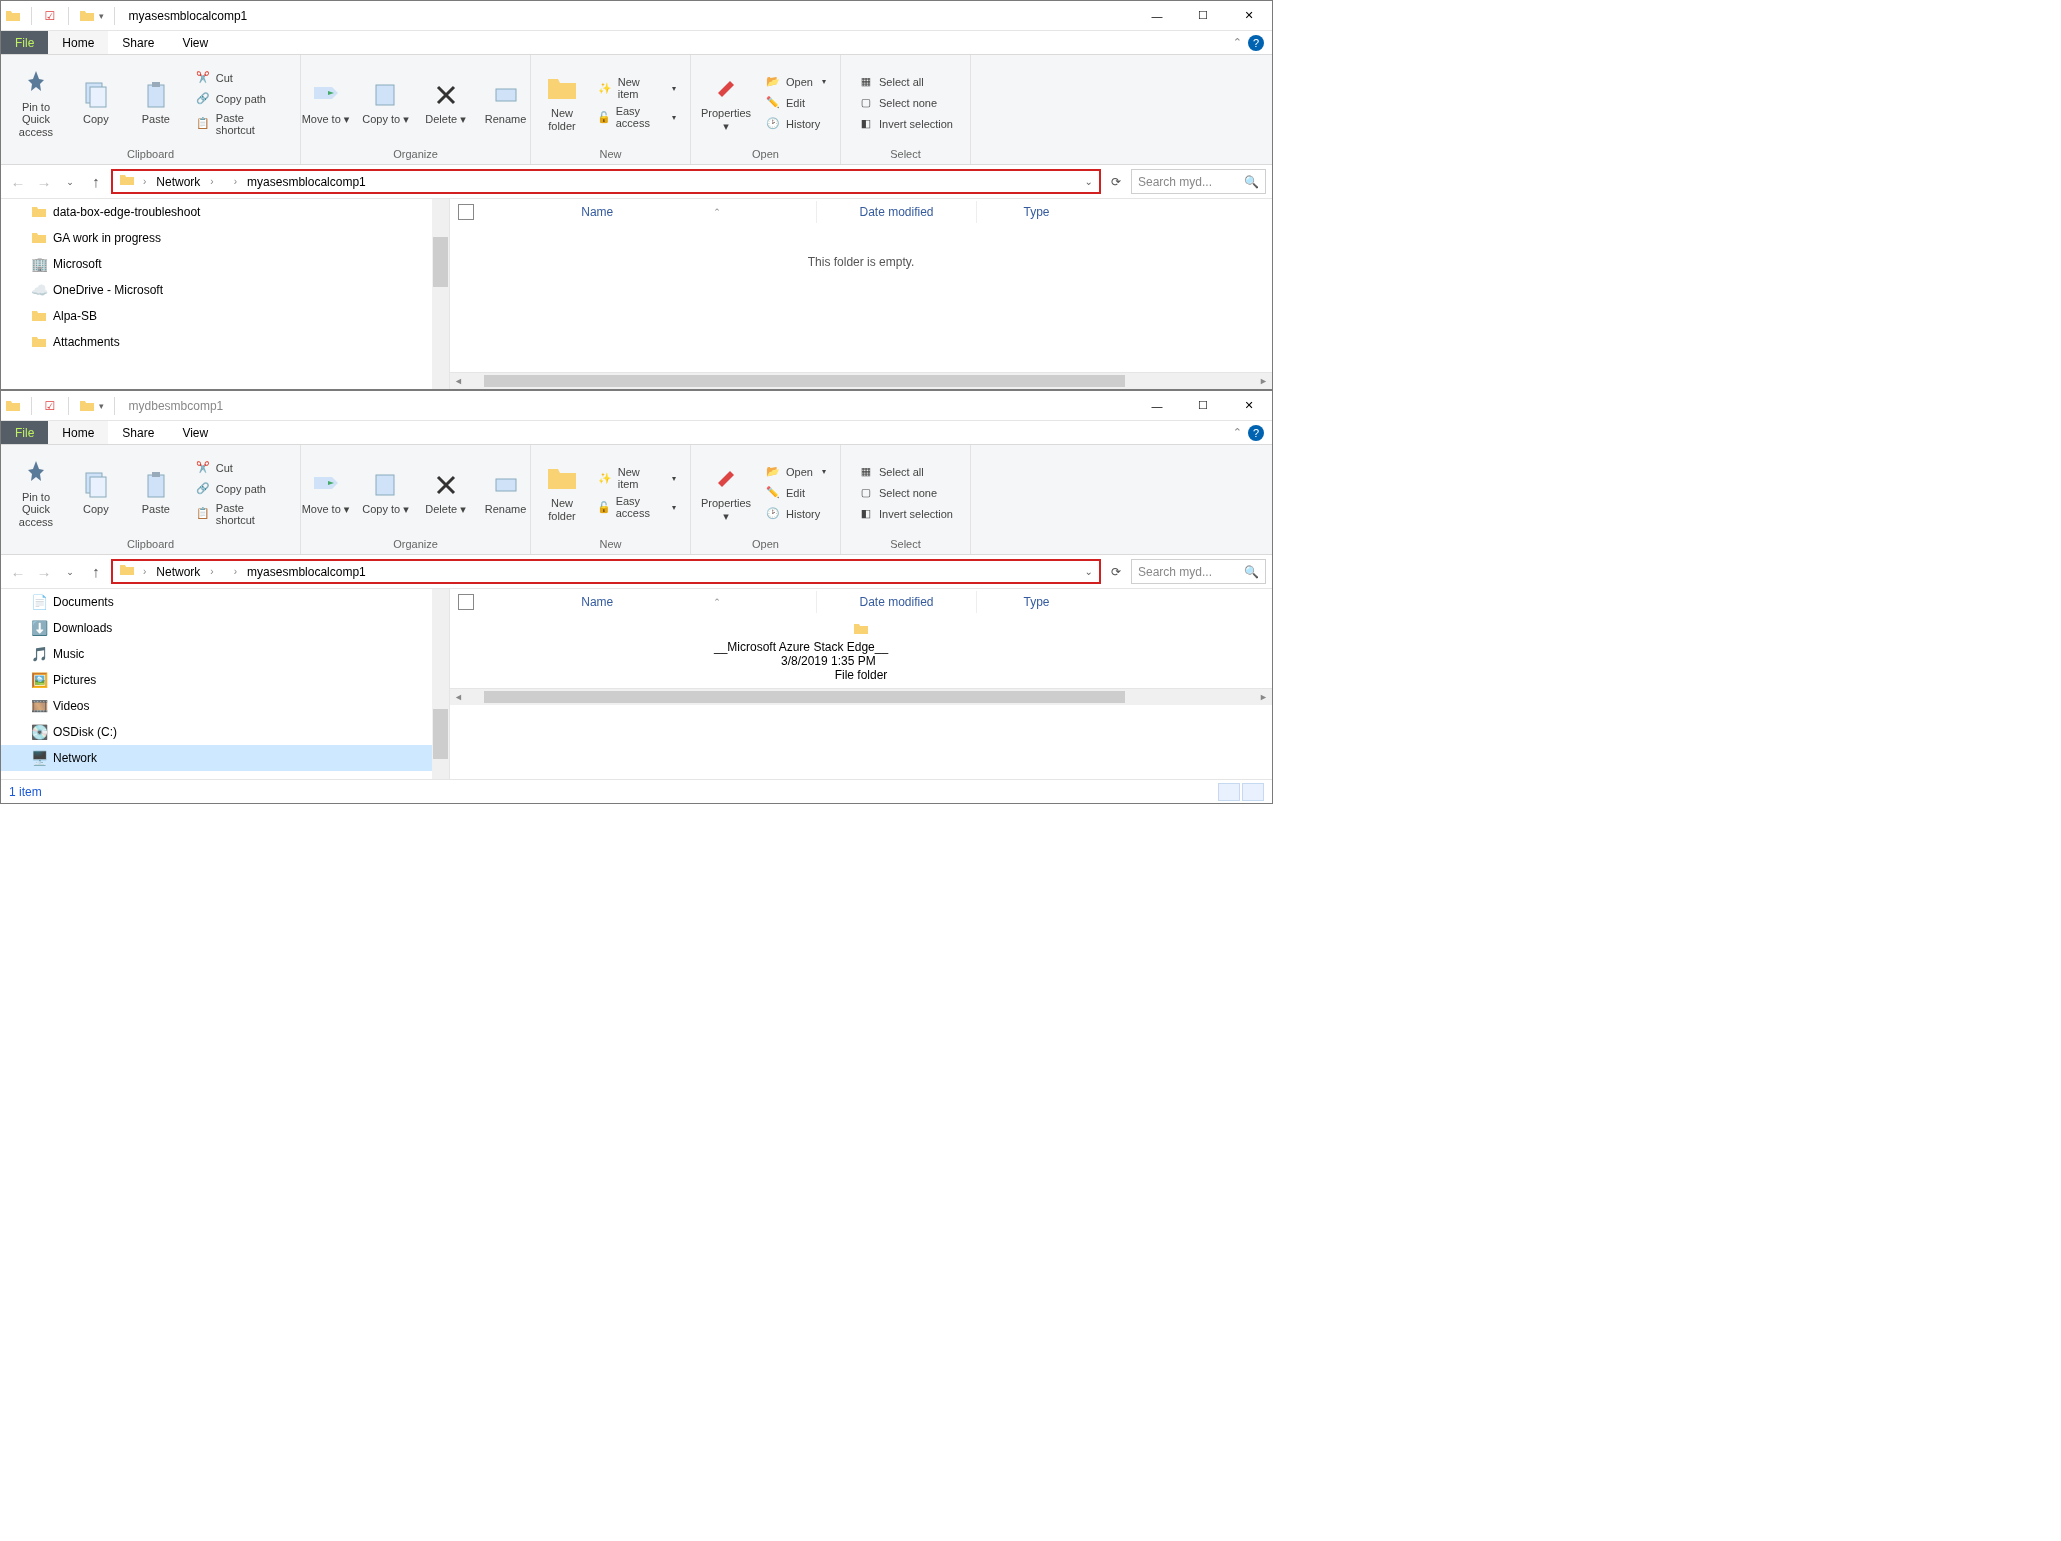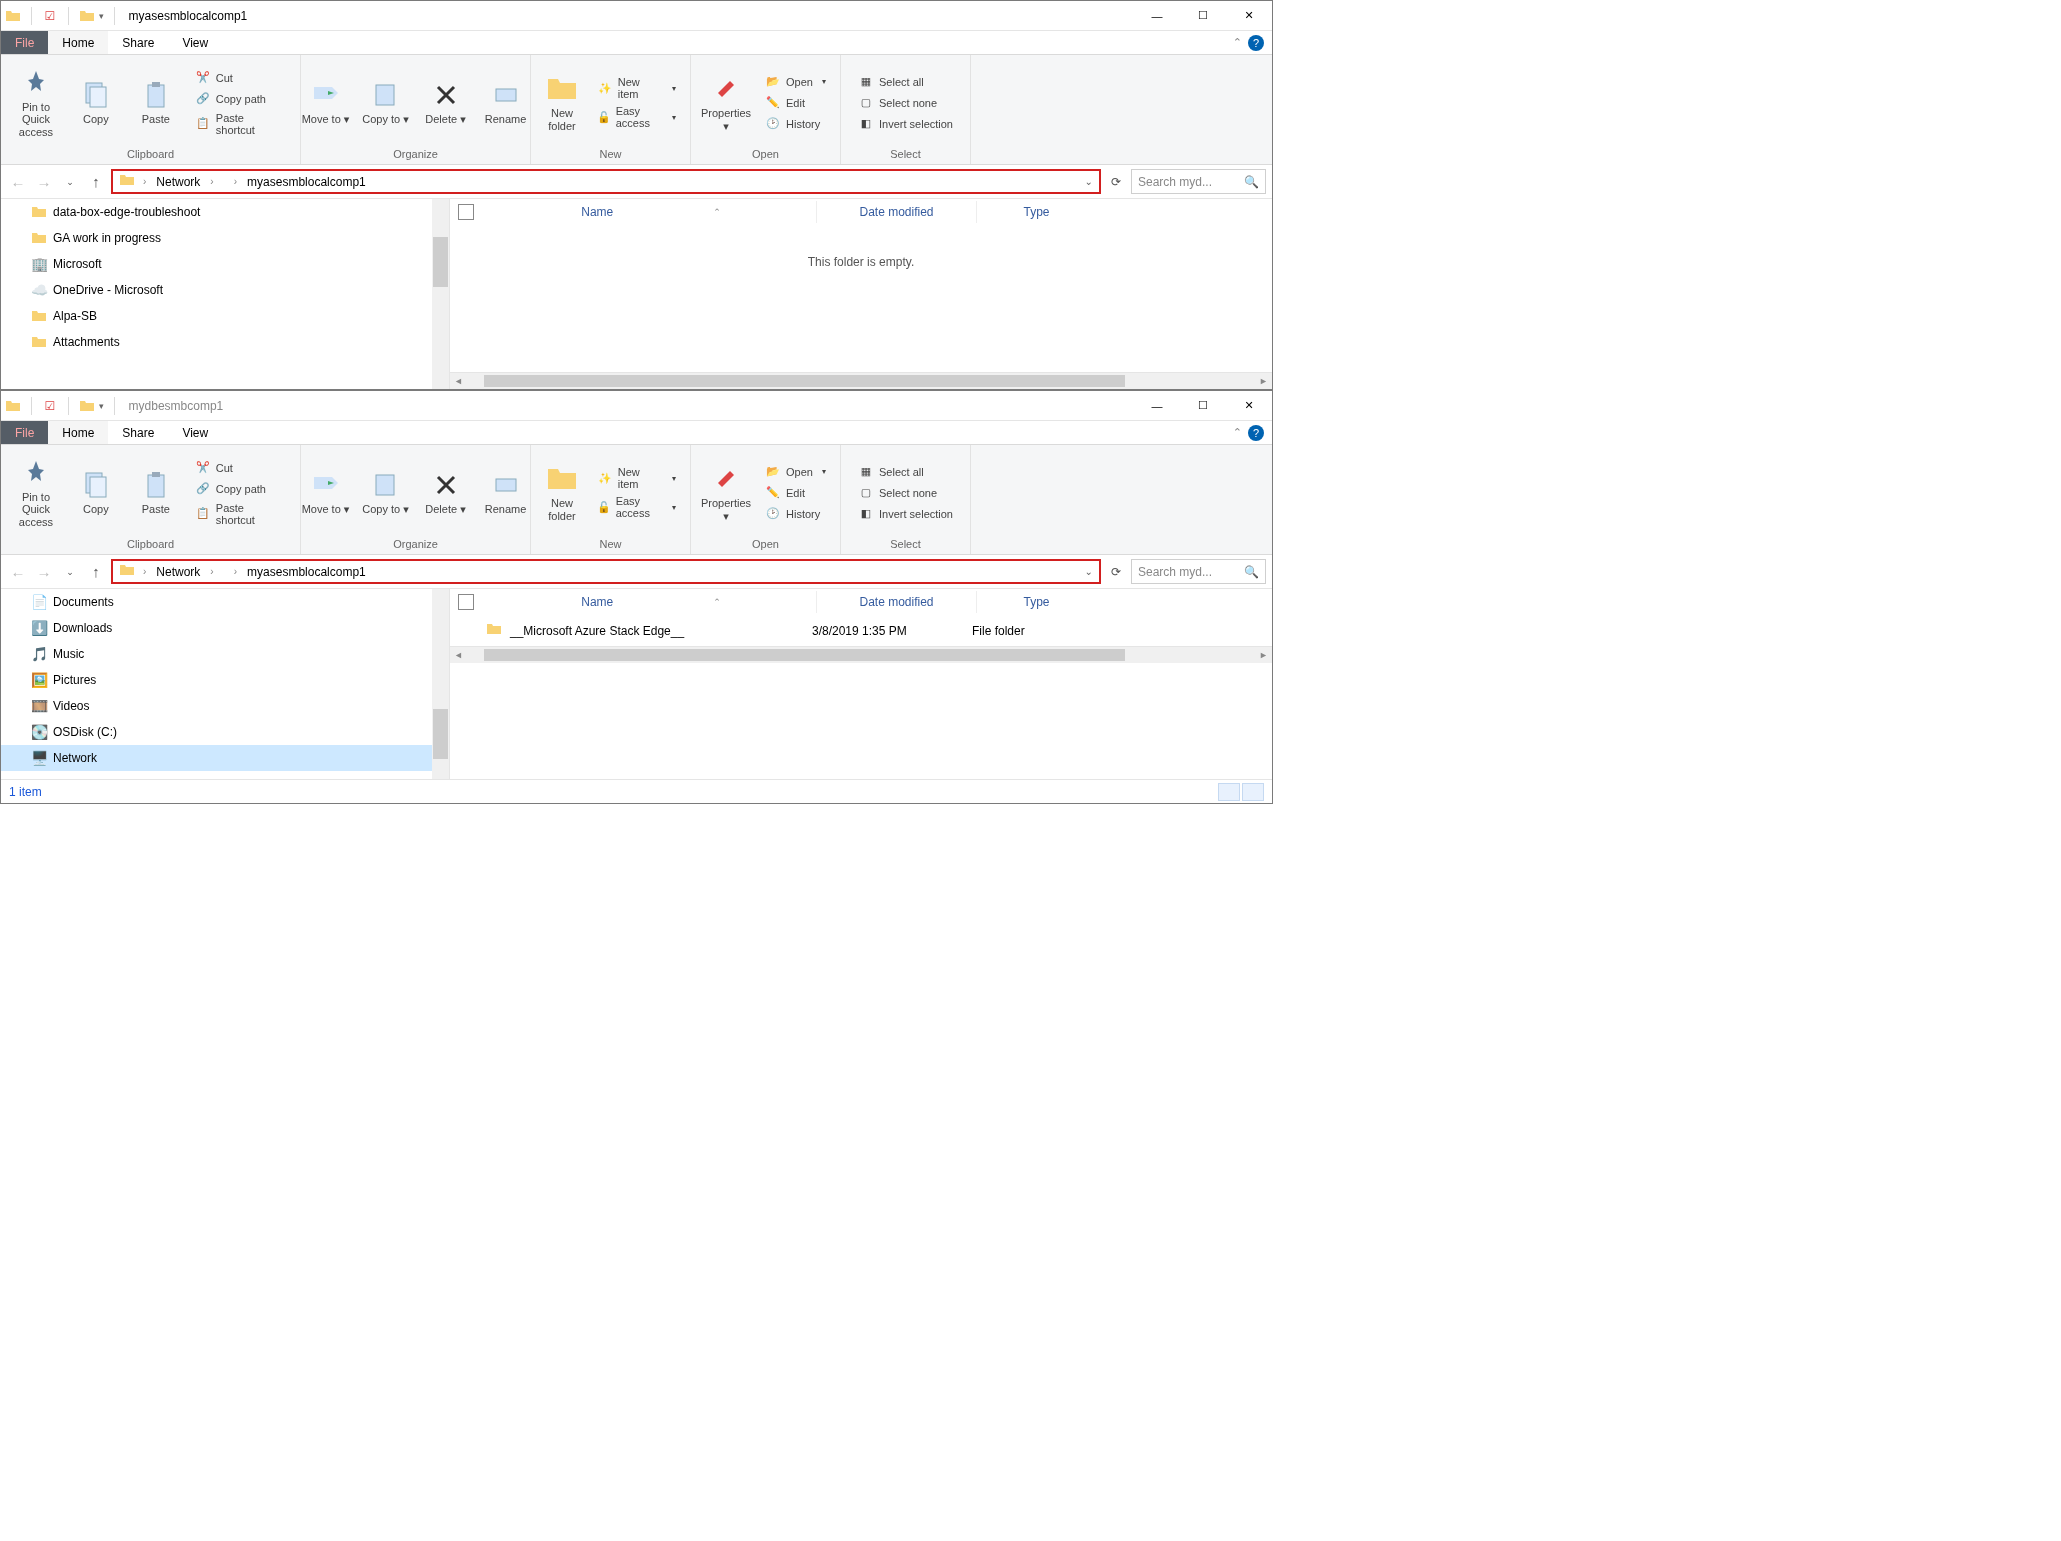--- a/index.html
+++ b/index.html
@@ -15,7 +15,7 @@
   .titlebar .winctl div { width: 46px; height: 30px; display:flex; align-items:center; justify-content:center; font-size:11px; }
   .tabs-row { display:flex; height: 24px; align-items:stretch; border-bottom: 1px solid #dadada; }
   .tabs-row .tab { padding: 4px 14px; display:flex; align-items:center; font-size:12px; }
-  .tabs-row .tab.file { background:#555d66; color:#fca5a5; }
+  .tabs-row .tab.file { background:#555d66; color:#bef264; }
   .tabs-row .tab.active { background:#f5f5f5; }
   .tabs-row .right { margin-left:auto; display:flex; align-items:center; padding-right:8px; gap:6px; }
   .ribbon { display:flex; background:#f5f6f7; height: 110px; border-bottom:1px solid #dadada; }

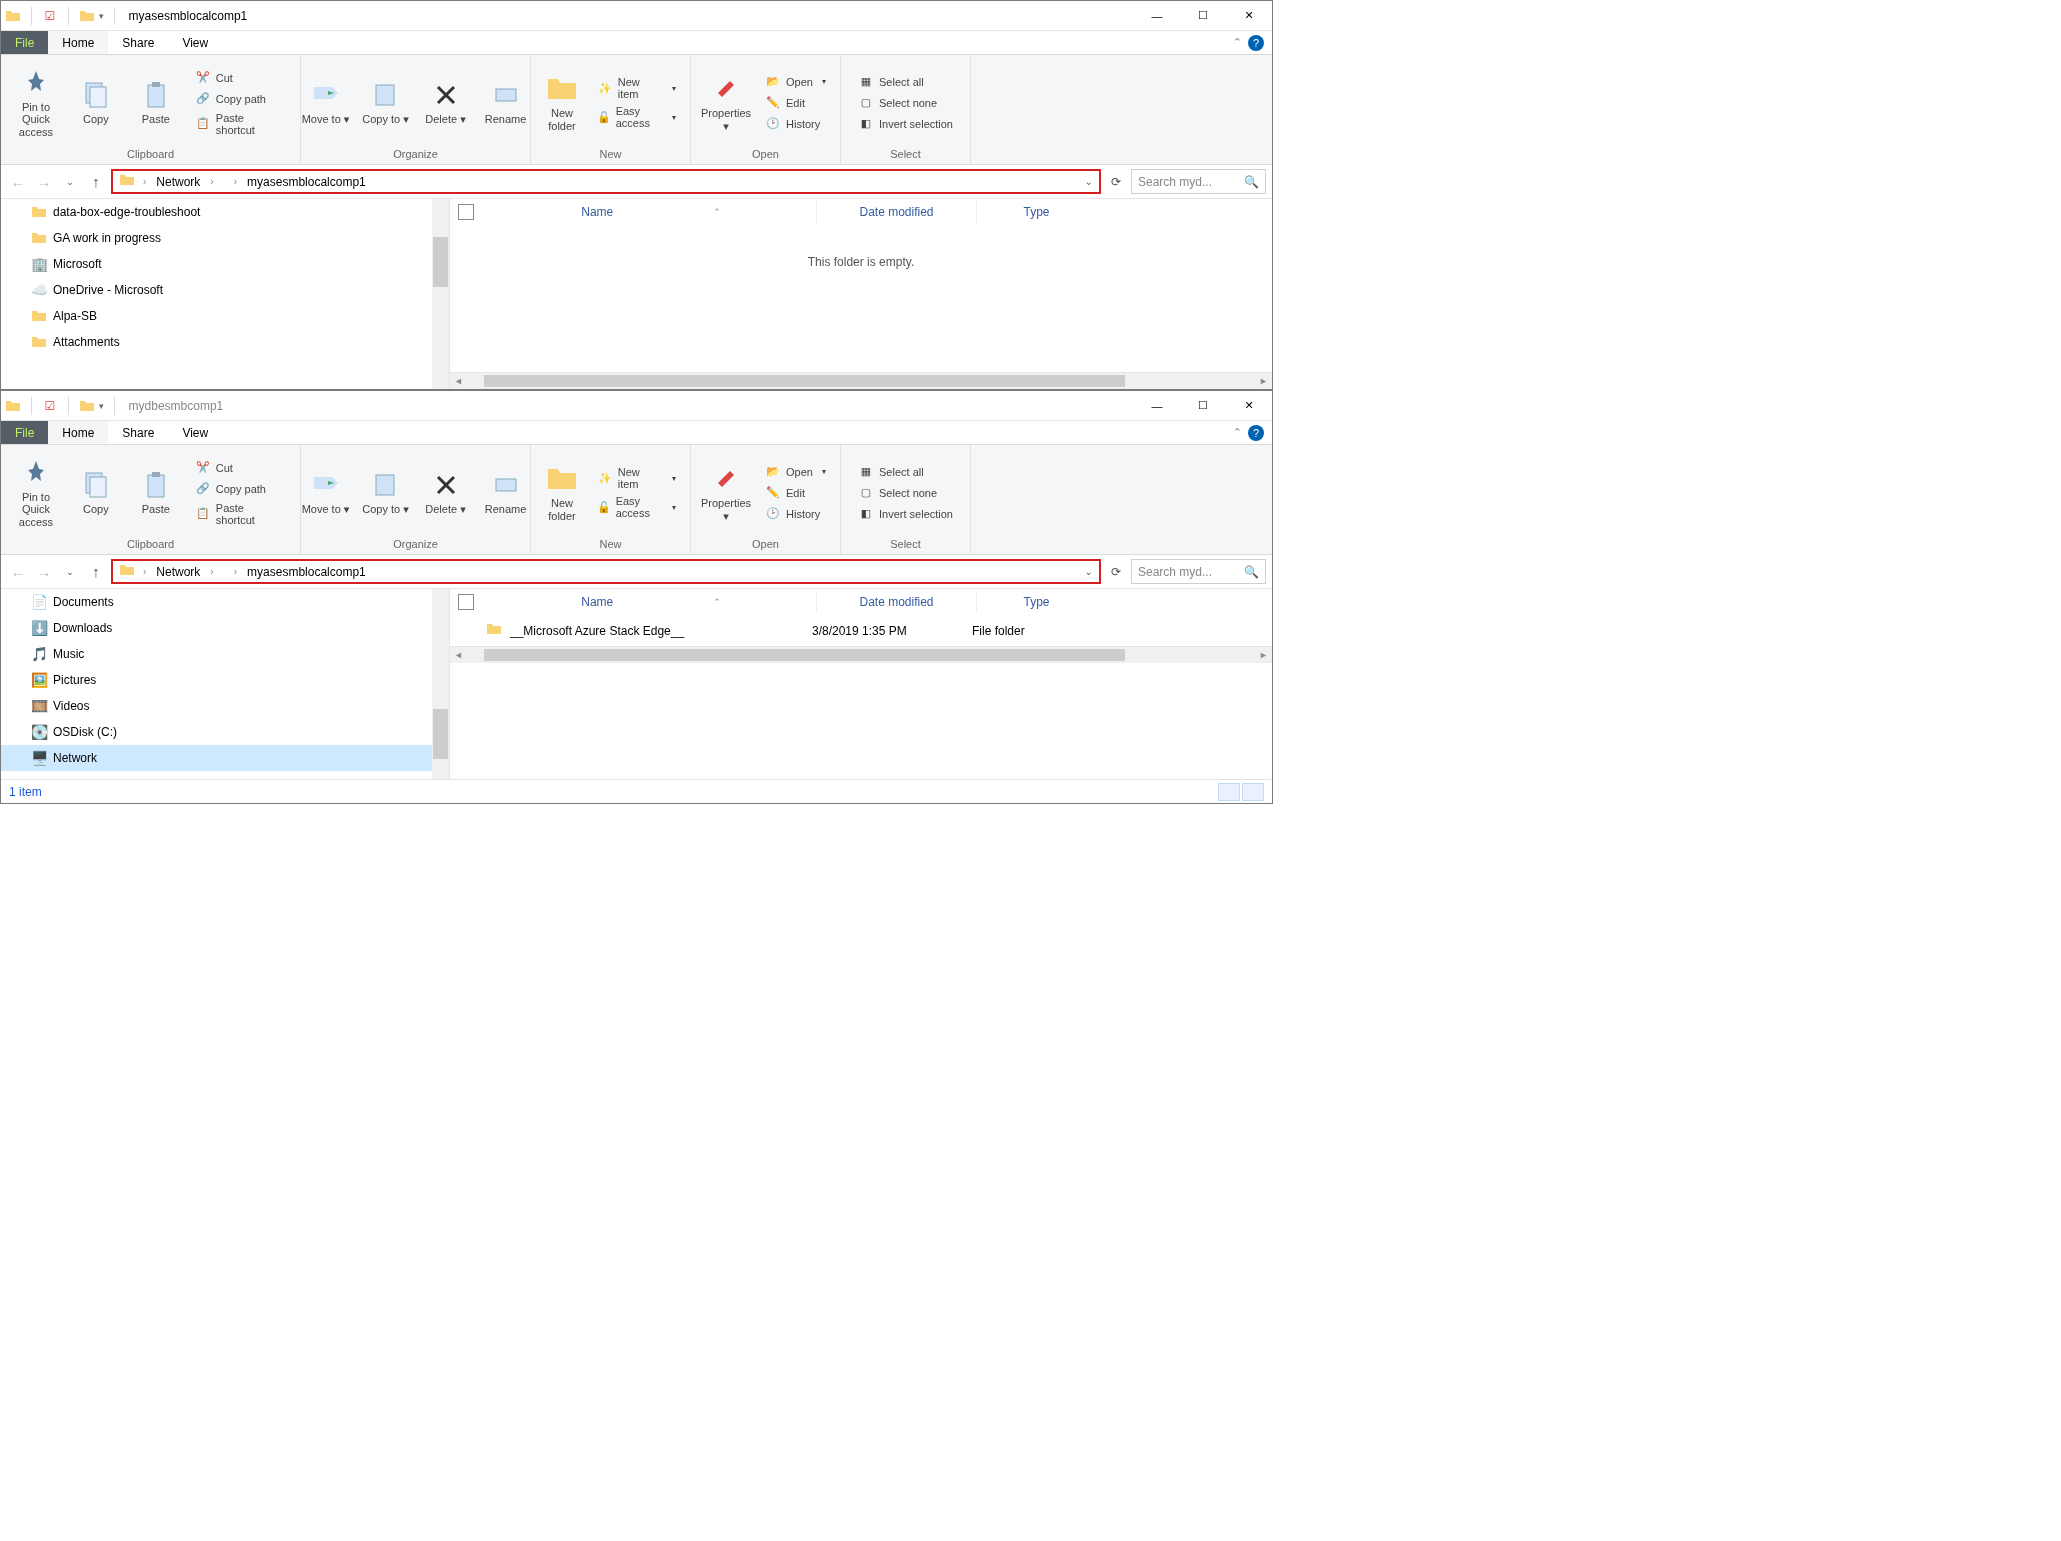--- a/index.html
+++ b/index.html
@@ -50,7 +50,7 @@
   .cols .cb { width:16px; height:16px; border:1px solid #888; margin-right:12px; }
   .cols .col { border-left:1px solid #eee; padding:0 10px; height:22px; display:flex; align-items:center;justify-content:center; }
   .empty { flex:1; display:flex; align-items:flex-start; justify-content:center; padding-top:30px; color:#555; font-size:12px; }
-  .row-item { display:flex; align-items:center; padding:6px 8px; font-size:12px; }
+  .row-item { display:flex; align-items:center; padding:6px 8px; font-size:12px;flex-direction:column; }
   .hscroll { height:17px; background:#f0f0f0; border-top:1px solid #e5e5e5; display:flex; align-items:center; }
   .hscroll .track { flex:1; background:#f0f0f0; height:14px; margin:0 17px; position:relative; }
   .hscroll .thumb { position:absolute; left:0; width:85%; top:1px; bottom:1px; background:#cdcdcd; }

